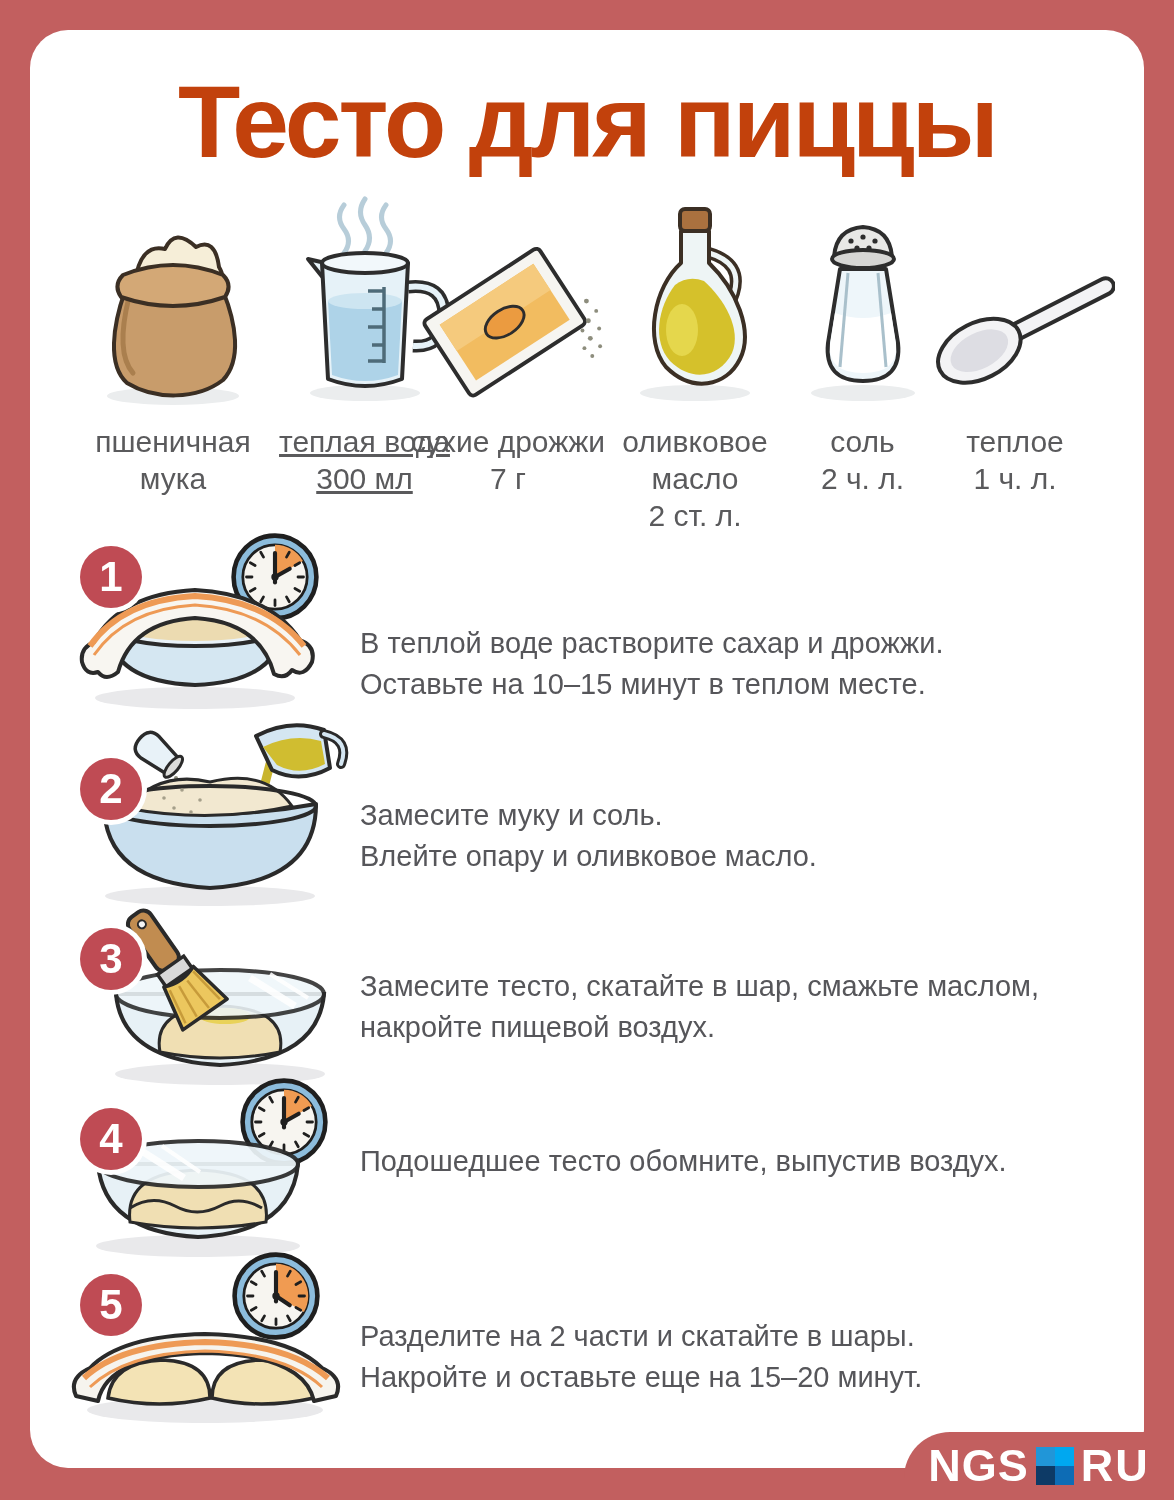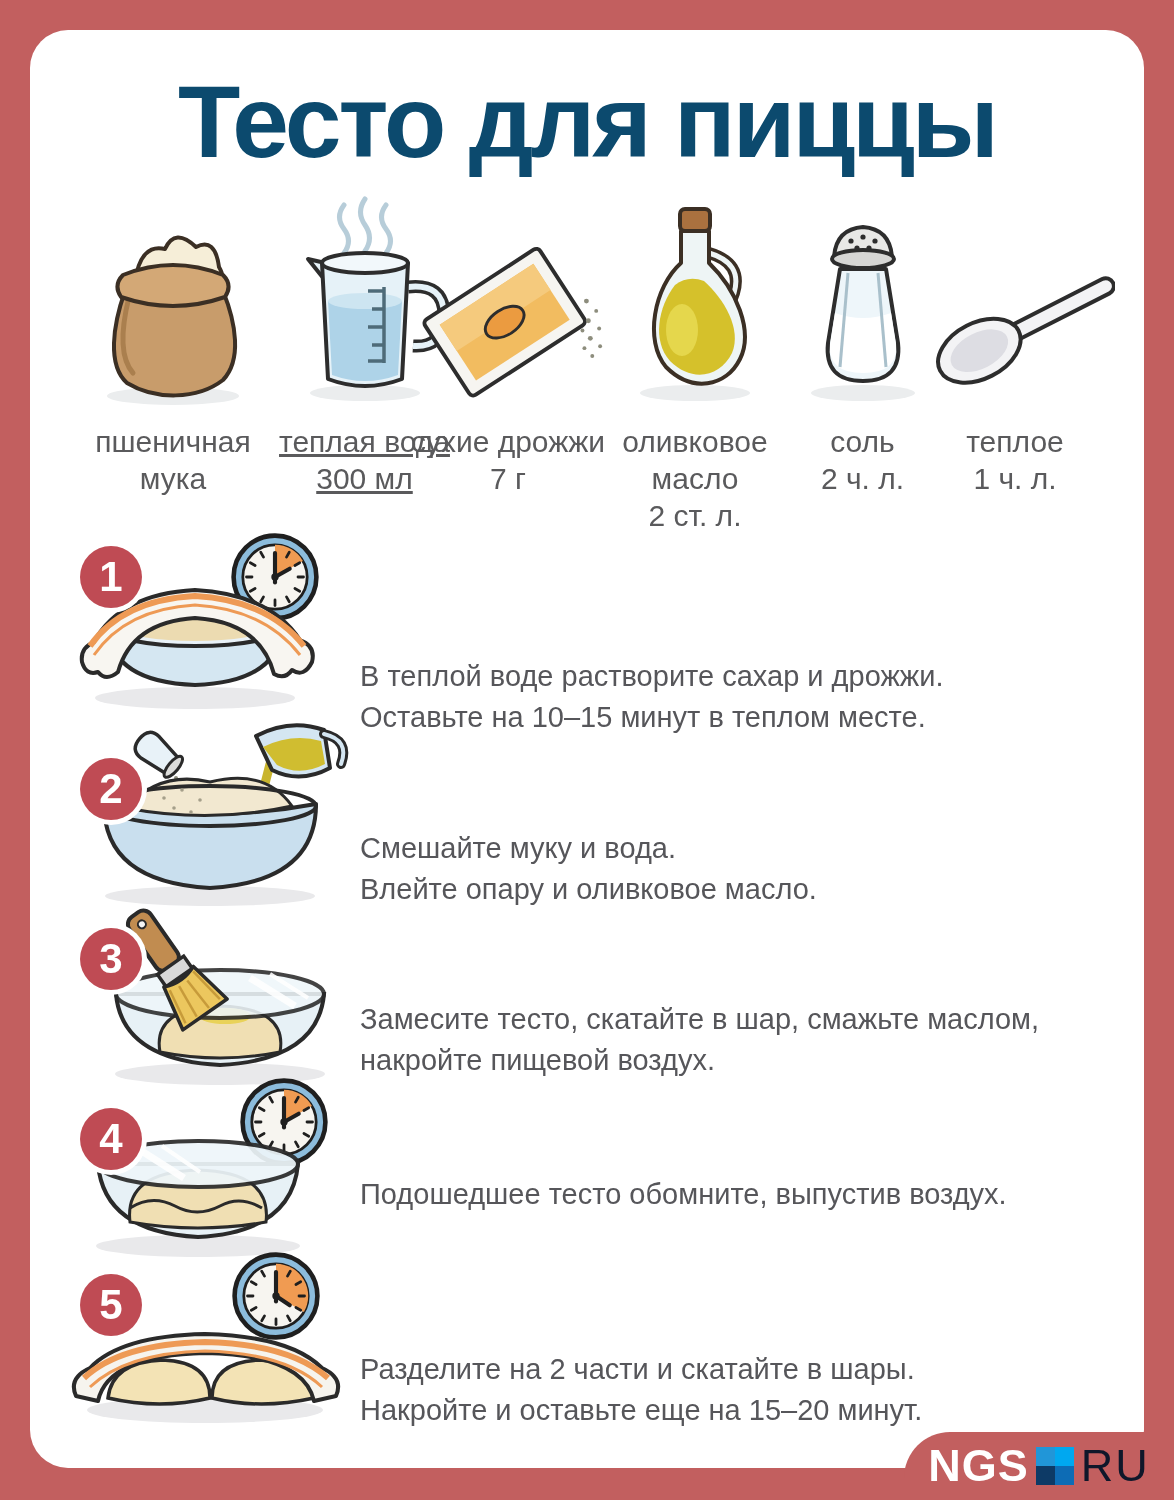--- a/index.html
+++ b/index.html
@@ -14,7 +14,7 @@
   }
   .title{
     position:absolute;top:34px;left:0;width:100%;margin:0;
-    text-align:center;font-size:102px;font-weight:bold;color:#0c4a6e;
+    text-align:center;font-size:102px;font-weight:bold;color:#c2410c;
     letter-spacing:-3px;
   }
   

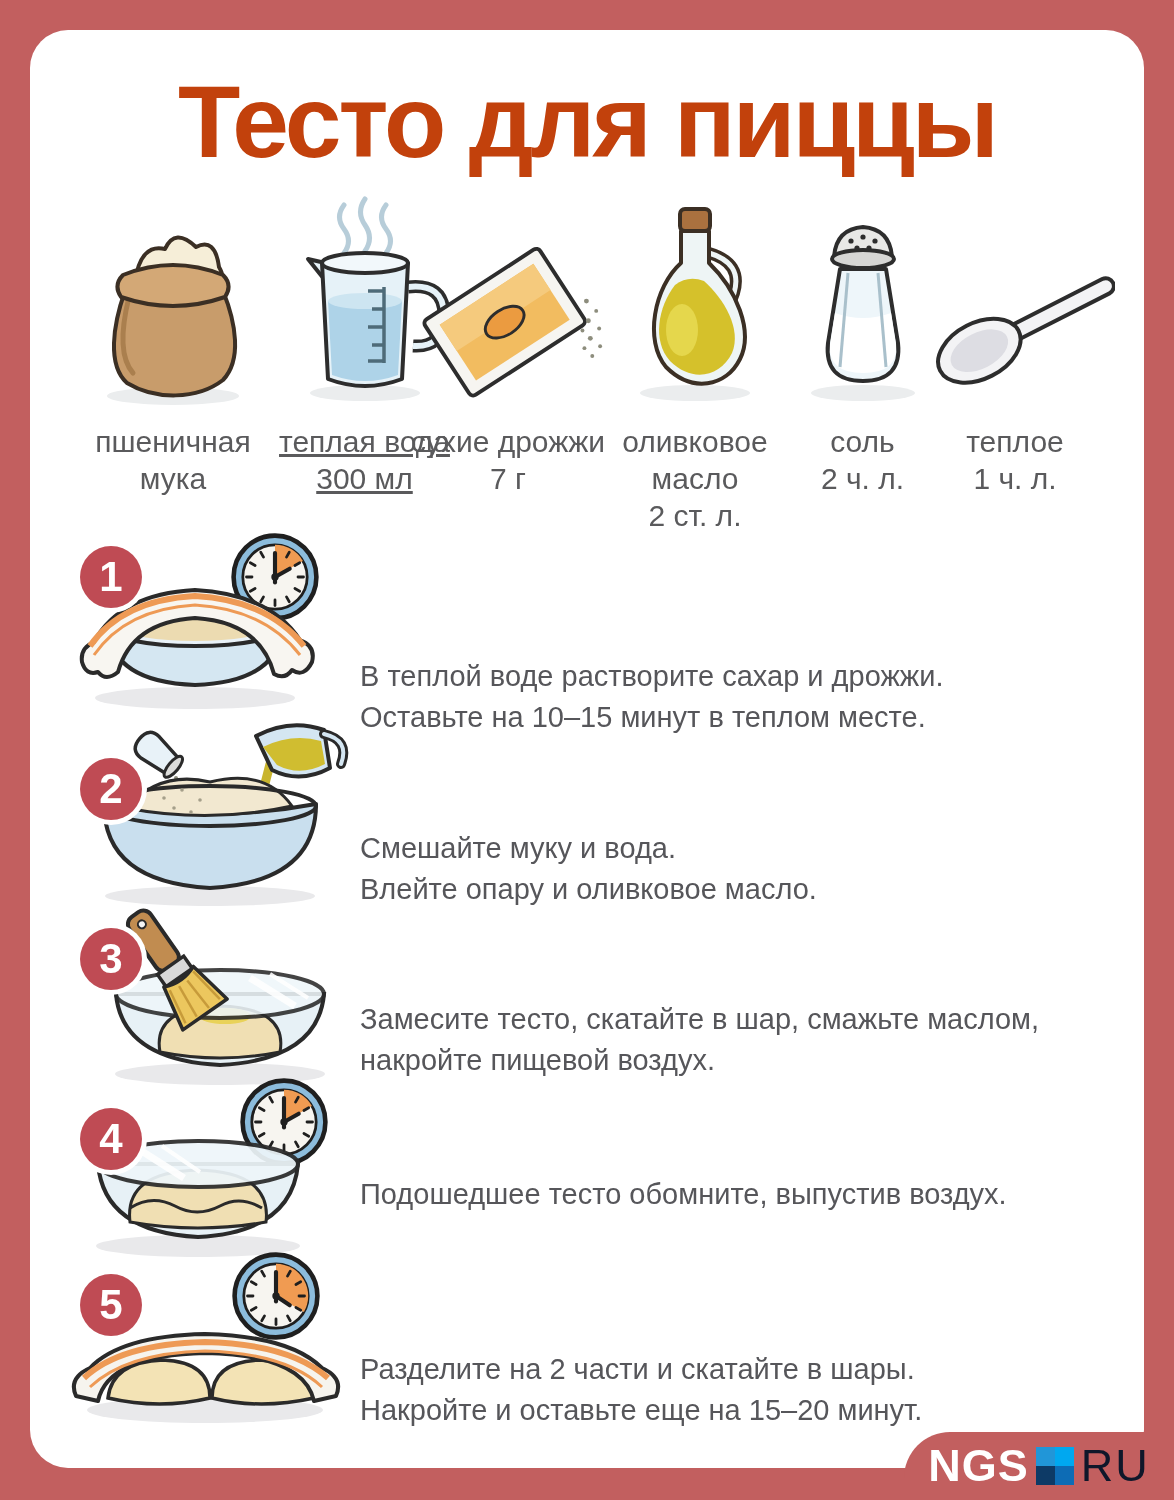--- a/index.html
+++ b/index.html
@@ -30,7 +30,7 @@
   
   .step-art{position:absolute;left:30px;width:300px;height:190px;}
   .sa1{top:500px}.sa2{top:690px}.sa3{top:872px}.sa4{top:1046px}.sa5{top:1220px}
-  .step-text{position:absolute;left:330px;font-size:29px;line-height:41px;color:#56565a;margin-top:33px;}
+  .step-text{position:absolute;left:330px;font-size:29px;line-height:41px;color:#56565a;}
   .st1{top:593px}.st2{top:765px}.st3{top:936px}.st4{top:1111px}.st5{top:1286px}
   .badge{
     position:absolute;width:62px;height:62px;border-radius:50%;

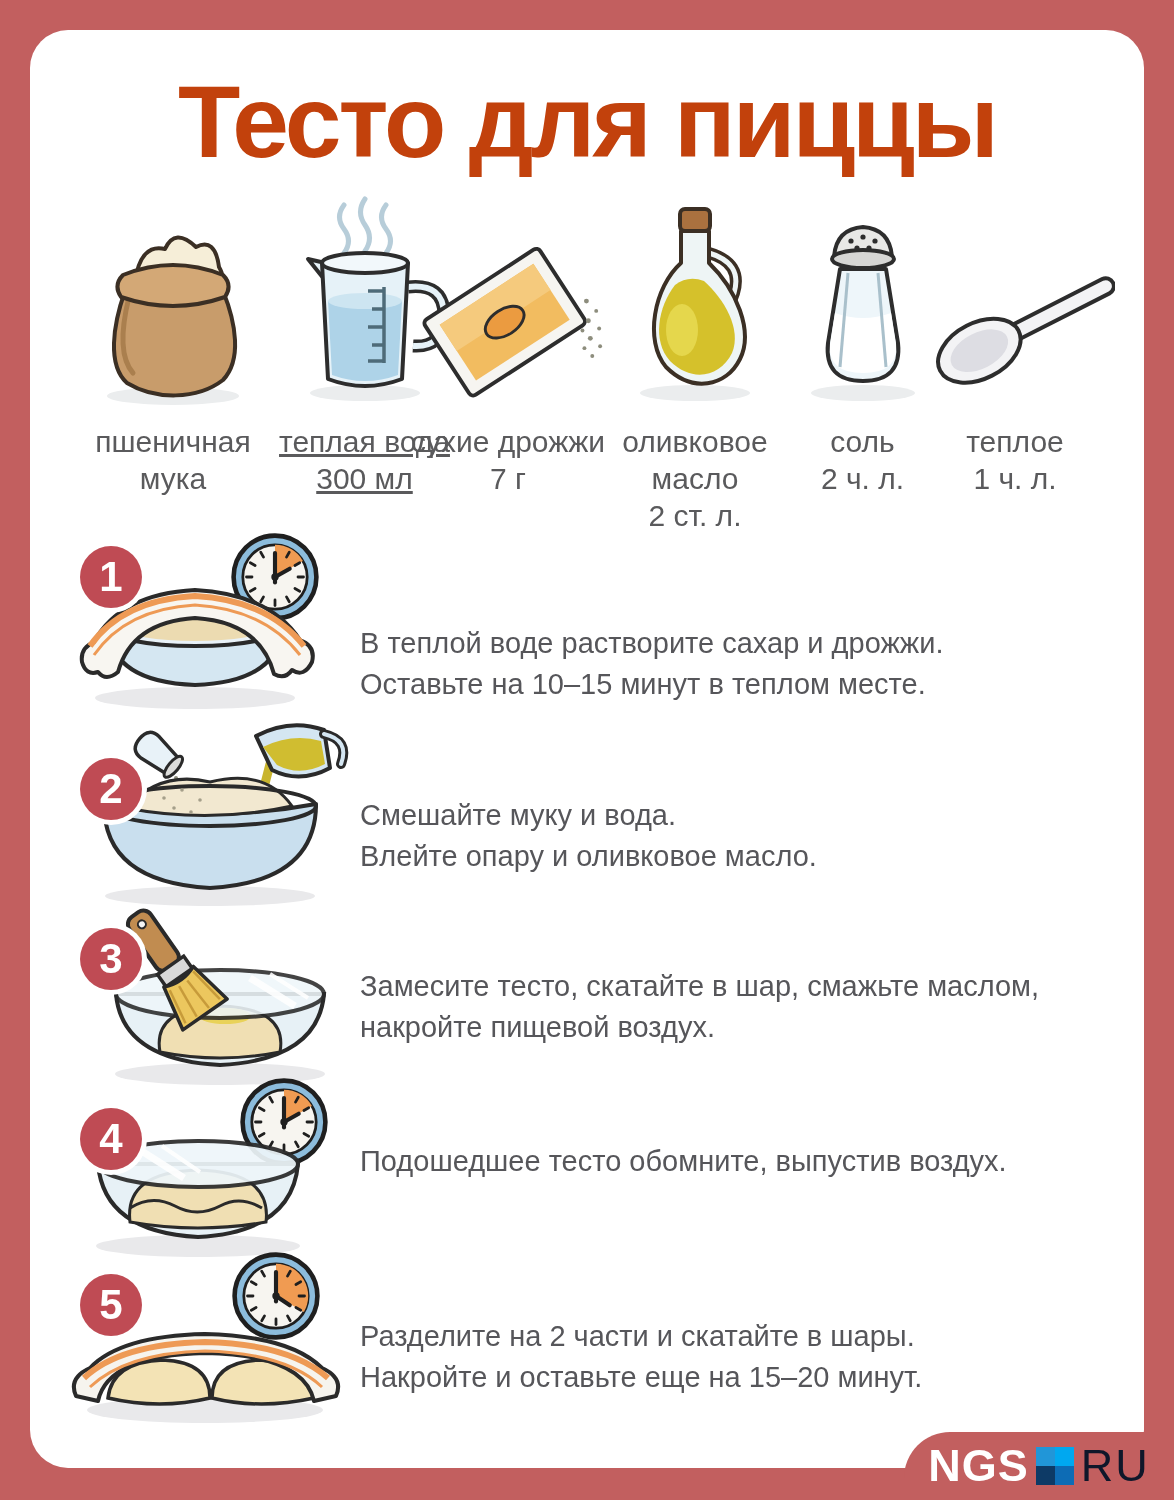--- a/index.html
+++ b/index.html
@@ -296,7 +296,7 @@
       </div>
   </div>
   <div class="step-text st2">
-    <div>Смешайте муку и вода.</div>
+    <div>Замесите муку и соль.</div>
     <div>Влейте опару и оливковое масло.</div>
   </div>
 

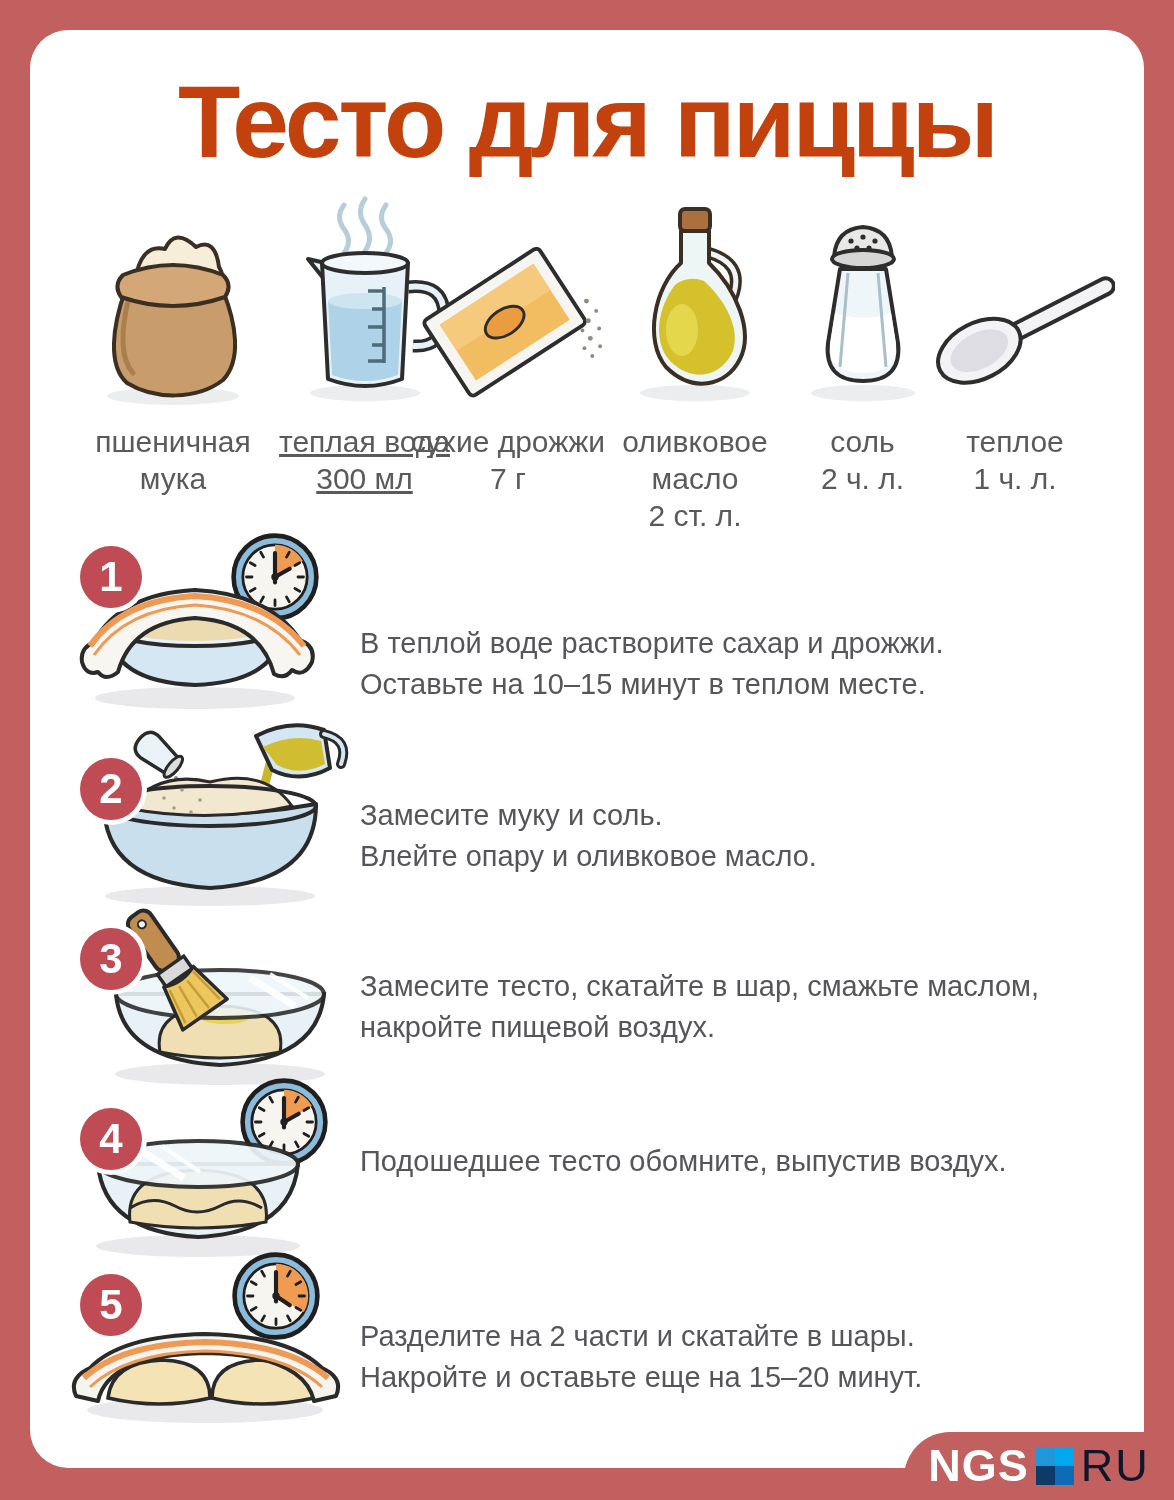--- a/index.html
+++ b/index.html
@@ -47,7 +47,7 @@
     display:flex;align-items:center;justify-content:center;
   }
   .ngs{color:#ffffff;font-weight:bold;font-size:45px;letter-spacing:1px;}
-  .ru{color:#0f172a;font-size:45px;font-weight:normal;letter-spacing:2px;}
+  .ru{color:#ffffff;font-size:45px;font-weight:bold;letter-spacing:2px;}
   .sq{display:grid;grid-template-columns:19px 19px;grid-template-rows:19px 19px;margin:0 7px;}
   .sq i{display:block;}
   .qa{background:#2196d8}.qb{background:#00a8f0}.qc{background:#0d3a66}.qd{background:#0d6cb5}

